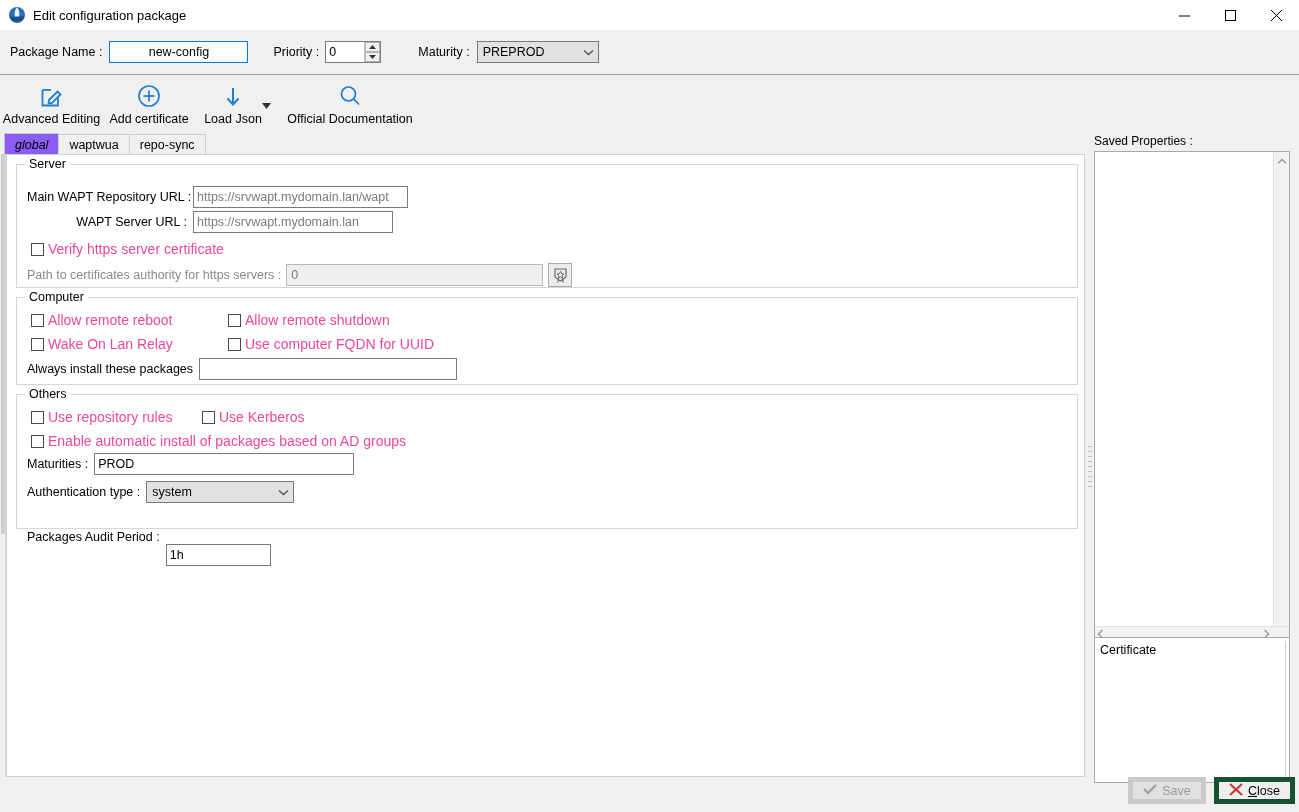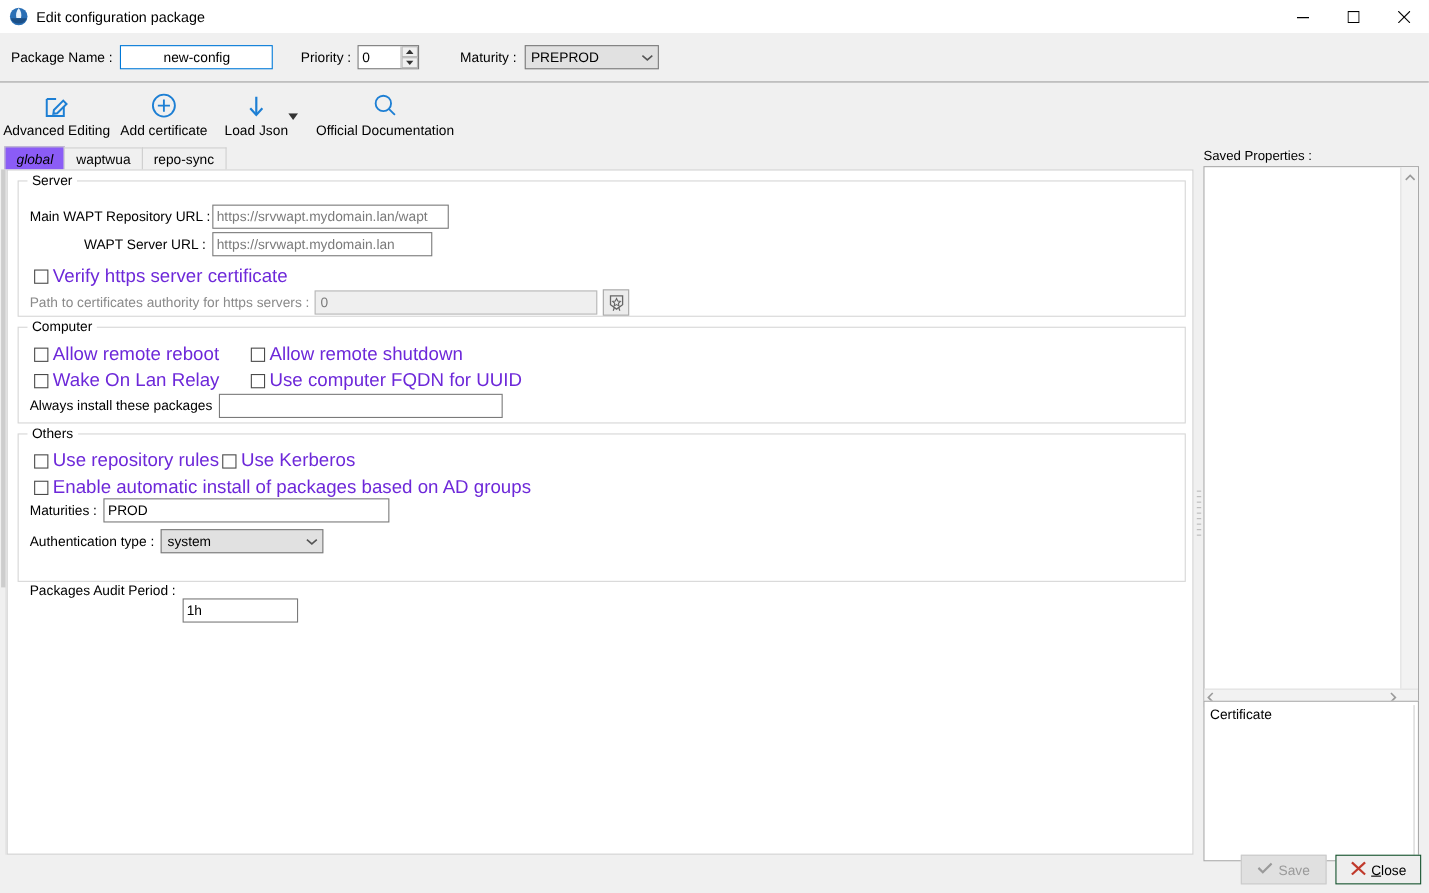--- a/index.html
+++ b/index.html
@@ -105,7 +105,7 @@
     width:13px; height:13px; border:1px solid #4a4a4a; background:#fff;
     margin-right:4px; flex:none;
   }
-  .chk .cl { font-size:17px; color:#6d28d9; white-space:nowrap; }
+  .chk .cl { font-size:14px; color:#ec4899; white-space:nowrap; }
 
   .ro-input {
     border:1px solid #b8b8b8; background:#efefef; height:22px;

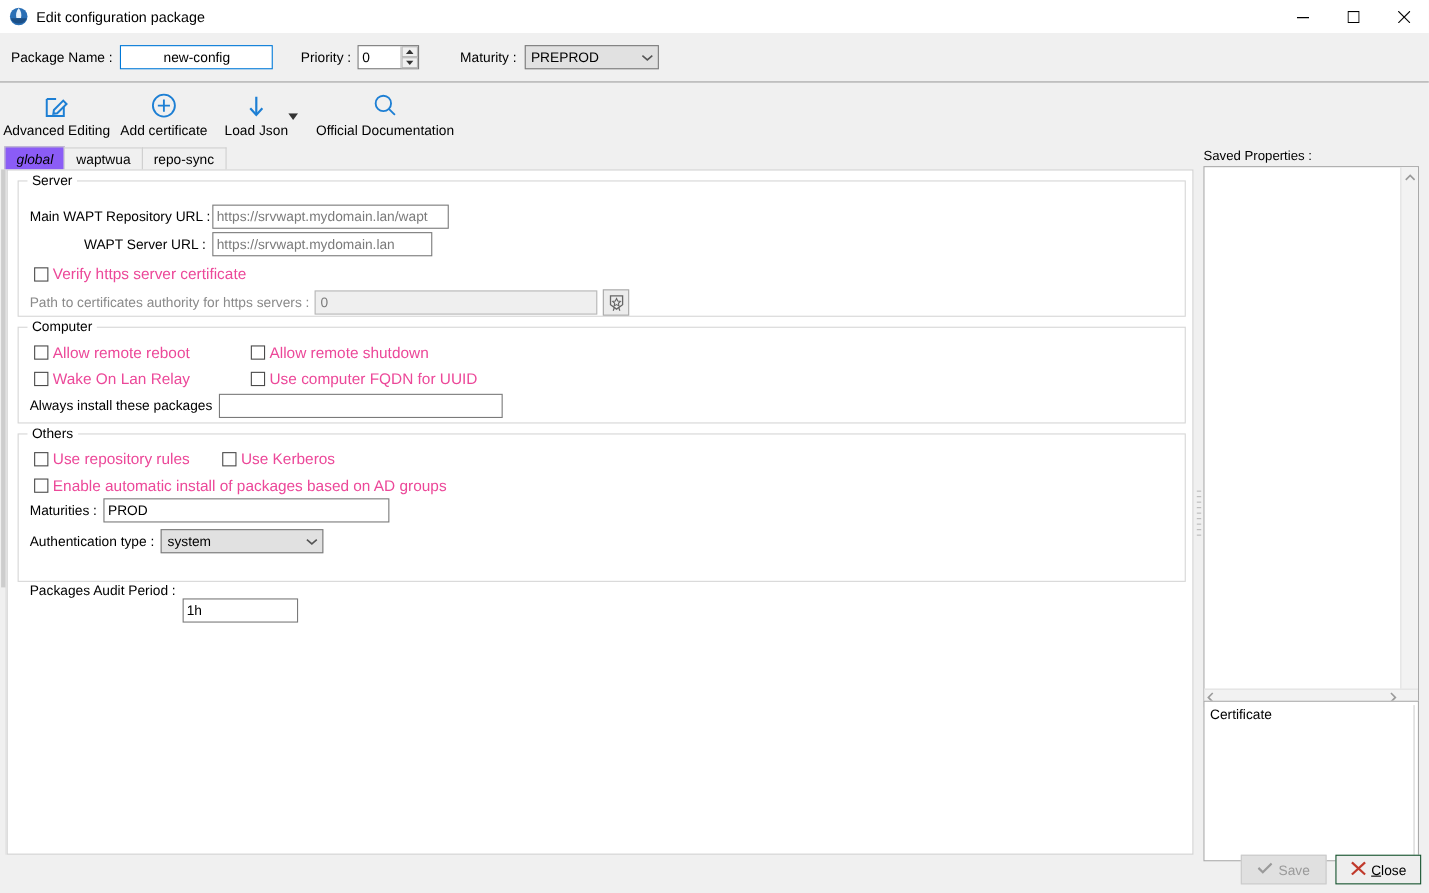--- a/index.html
+++ b/index.html
@@ -141,7 +141,7 @@
 
   .btnrow { position:absolute; left:0; bottom:8px; width:205px; display:flex; gap:8px; padding-left:34px; }
   .pbtn {
-    height:27px; min-width:78px; border:1px solid #14532d; background:#eeeeee;
+    height:27px; min-width:78px; border:5px solid #14532d; background:#eeeeee;
     display:flex; align-items:center; justify-content:center; gap:5px;
     font-size:12.5px; color:#000; padding:0 10px;
   }

